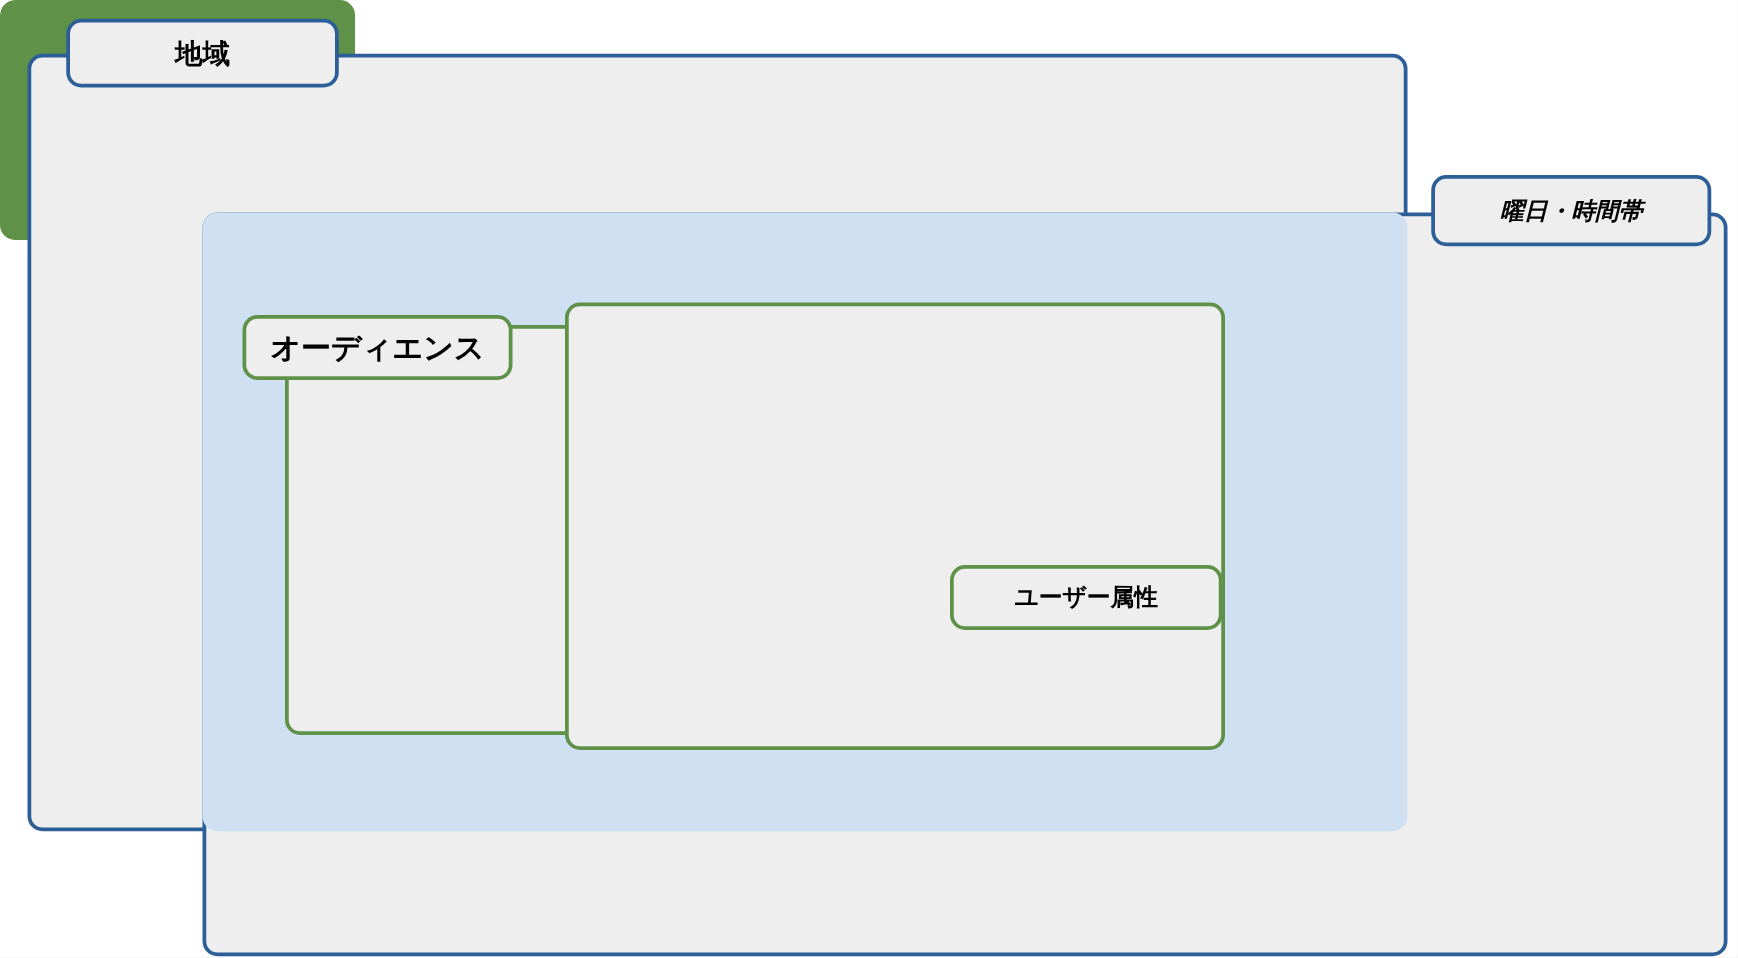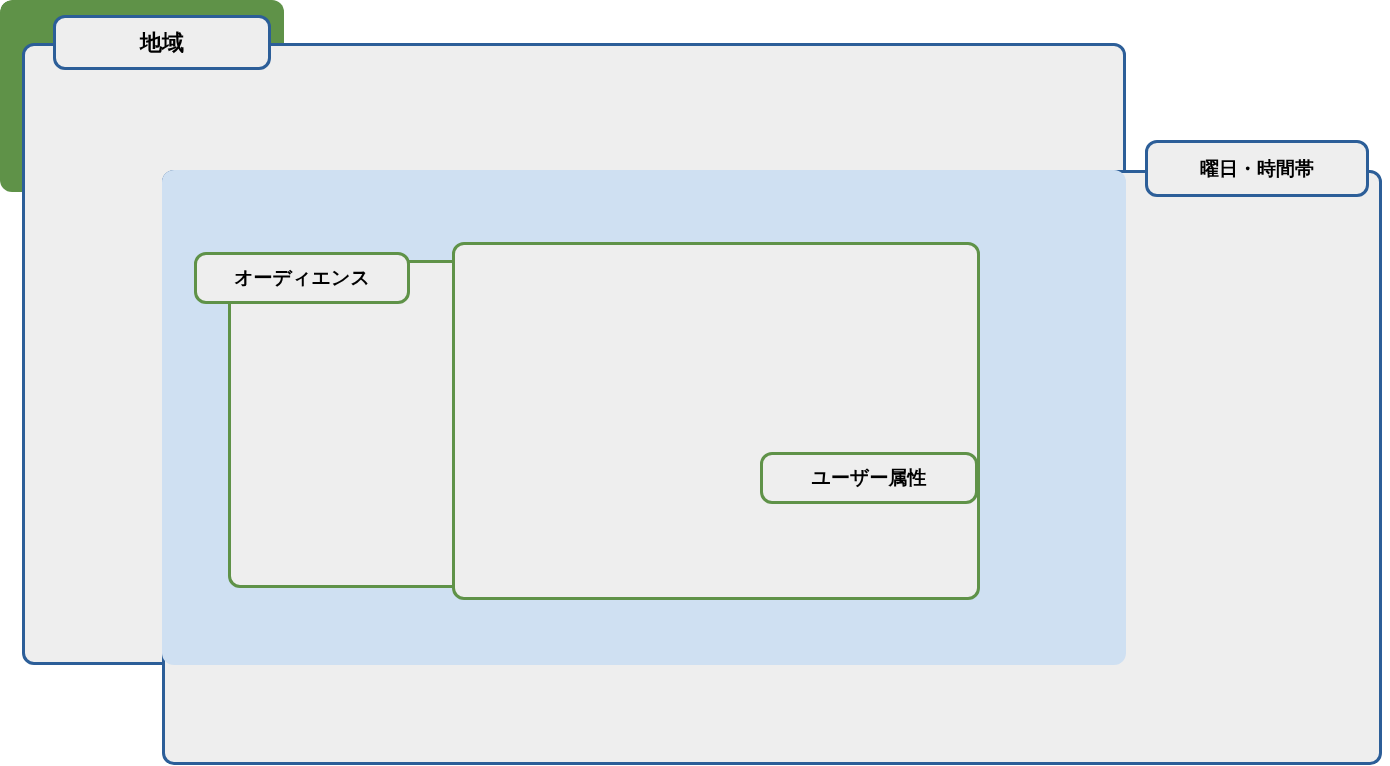--- a/index.html
+++ b/index.html
@@ -70,6 +70,7 @@
       font-size: 19px;
       color: #000000;
       z-index: 6;
+      font-style: italic;
     }
 
     

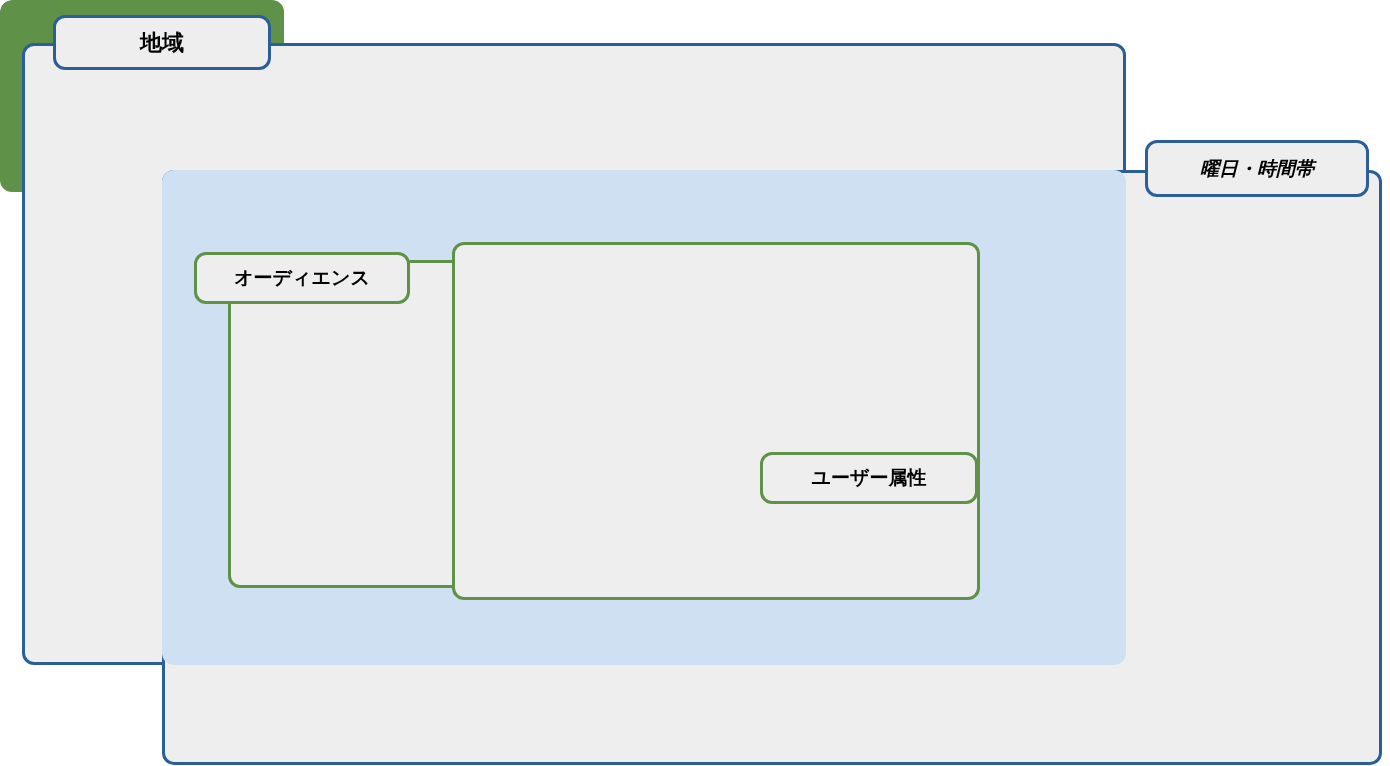--- a/index.html
+++ b/index.html
@@ -101,7 +101,7 @@
       height: 52px;
       border-color: #5f9248;
       background: #eeeeee;
-      font-size: 19px;
+      font-size: 24px;
       color: #000000;
       z-index: 10;
     }

